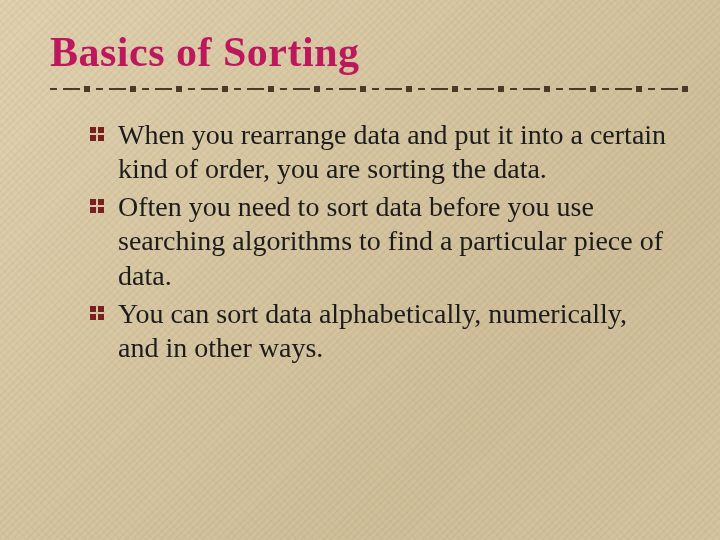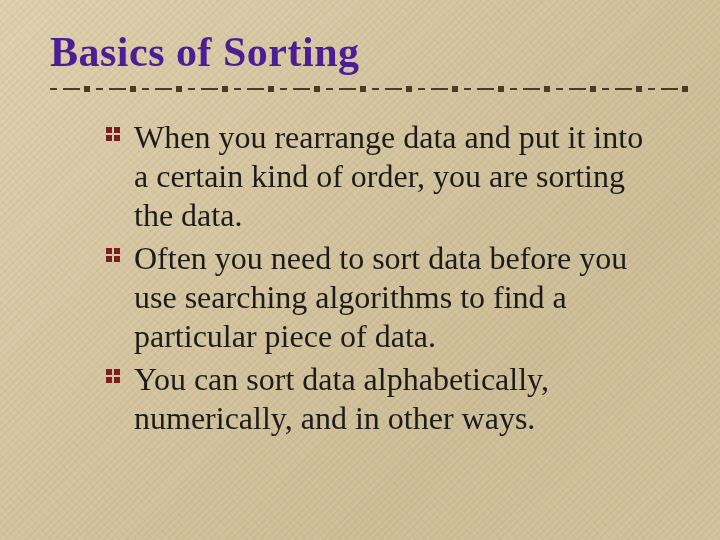--- a/index.html
+++ b/index.html
@@ -27,7 +27,7 @@
   .title {
     font-size: 42px;
     font-weight: bold;
-    color: #4c1d95;
+    color: #be185d;
     margin: 0 0 10px 0;
     letter-spacing: 0.5px;
   }

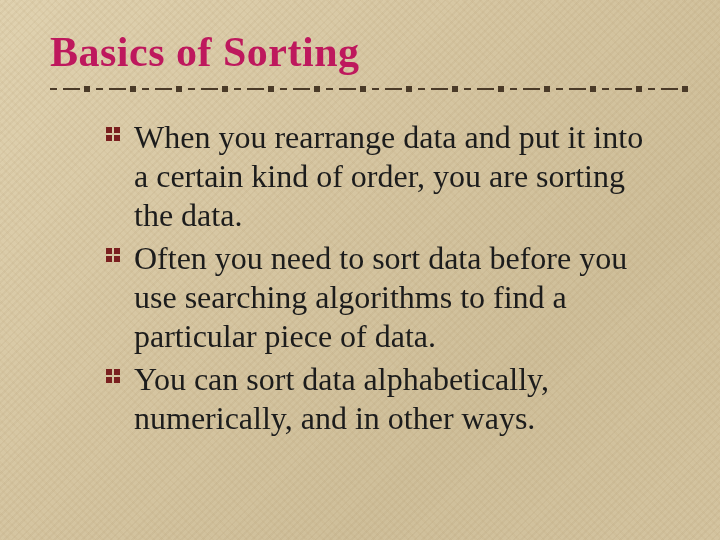--- a/index.html
+++ b/index.html
@@ -64,9 +64,9 @@
   }
   ul.bullets {
     list-style: none;
-    margin: 16px;
+    margin: 0;
     padding: 0 0 0 40px;
-    font-size: 32px;
+    font-size: 28px;
     line-height: 1.22;
     color: #1c1c1c;
   }

